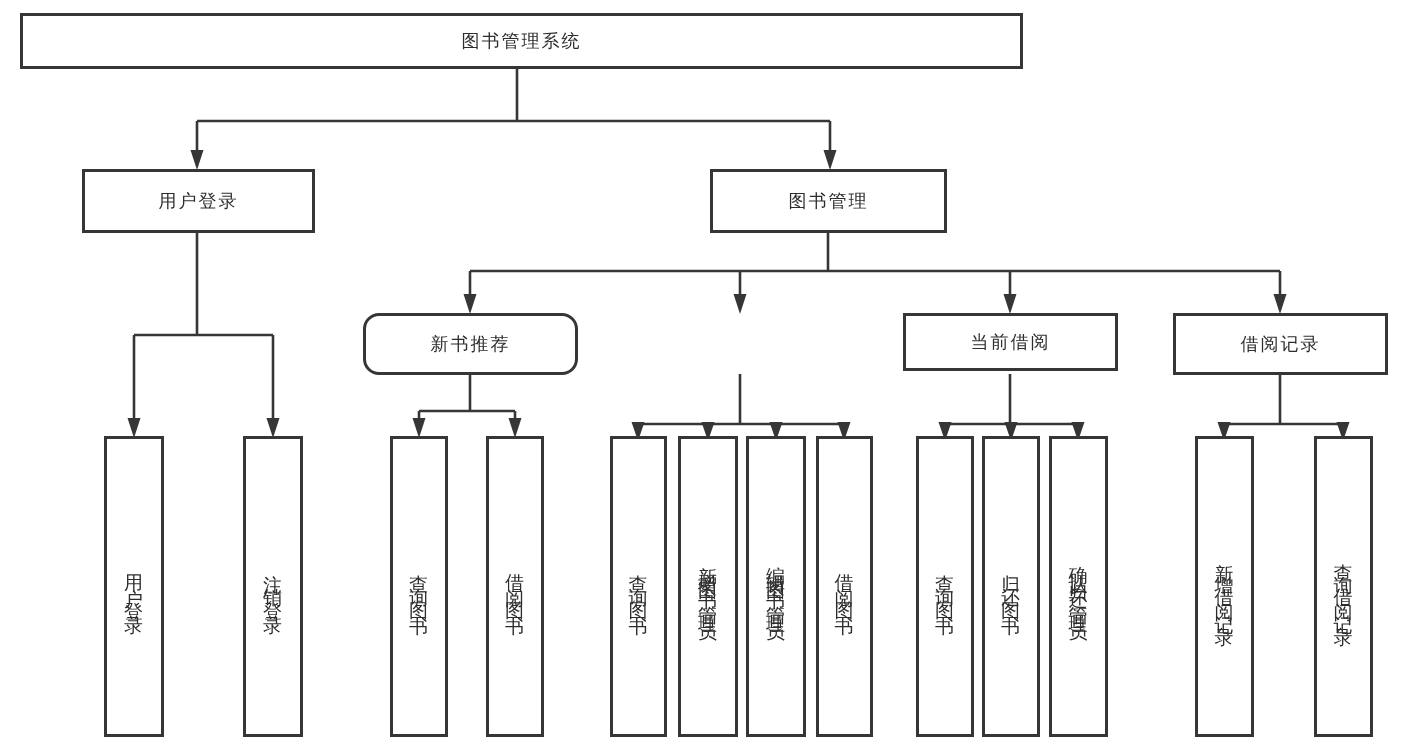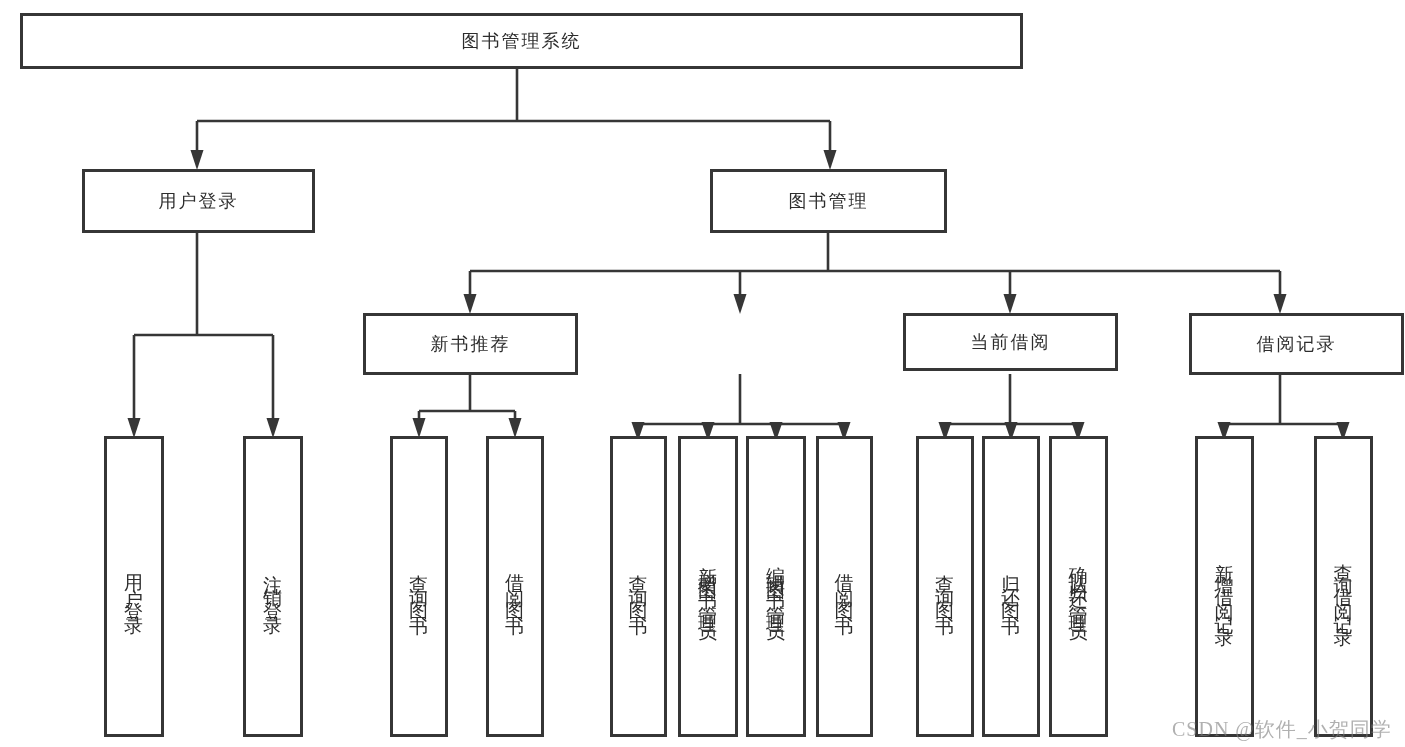--- a/index.html
+++ b/index.html
@@ -21,7 +21,7 @@
   .root{left:20px;top:13px;width:1003px;height:56px;}
   .l2a{left:82px;top:169px;width:233px;height:64px;}
   .l2b{left:710px;top:169px;width:237px;height:64px;text-align:center;}
-  .l3a{left:363px;top:313px;width:215px;height:62px;}
+  .l3a{left:363px;top:313px;width:215px;height:62px;border-radius:16px;}
   .l3b{left:633px;top:313px;width:215px;height:62px;}
   .l3c{left:903px;top:313px;width:215px;height:58px;}
   .l3d{left:1173px;top:313px;width:215px;height:62px;margin-left:16px;}

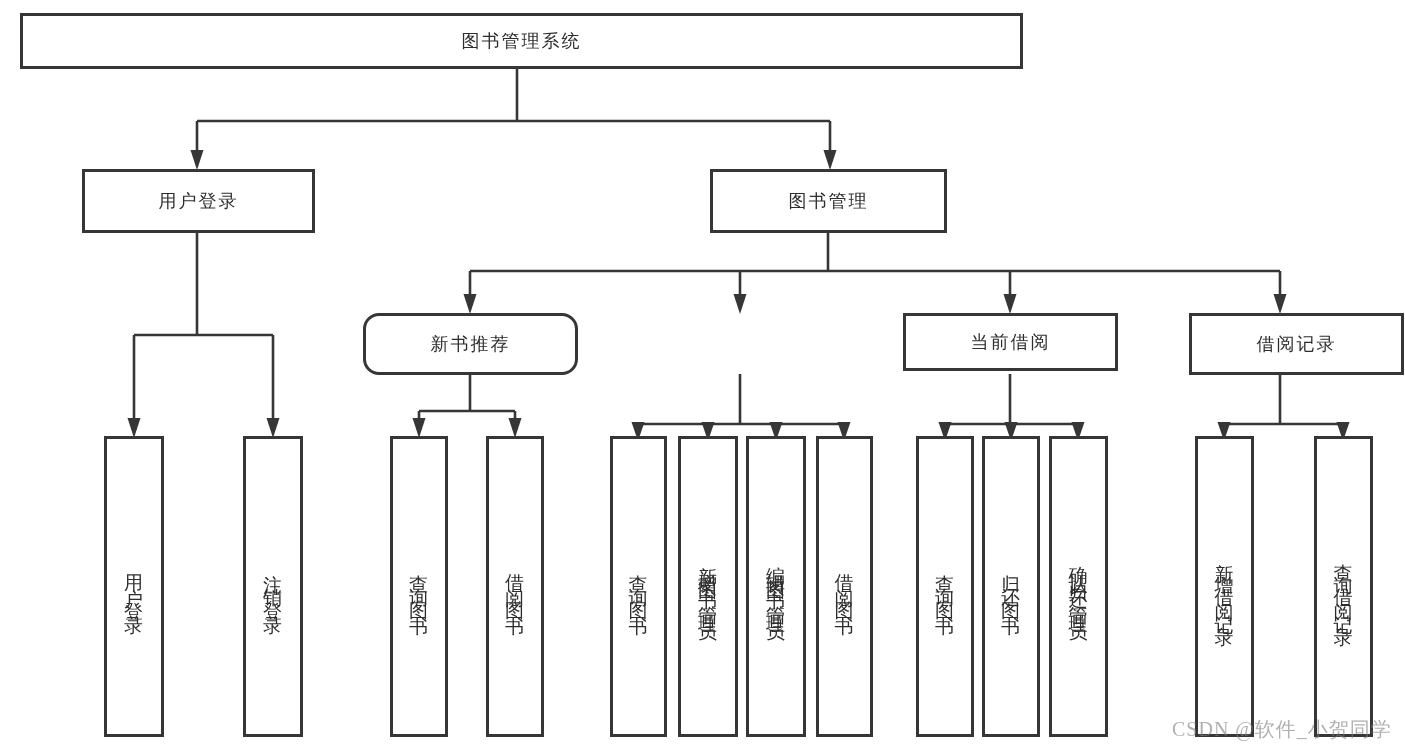--- a/index.html
+++ b/index.html
@@ -24,7 +24,7 @@
   .l3a{left:363px;top:313px;width:215px;height:62px;border-radius:16px;}
   .l3b{left:633px;top:313px;width:215px;height:62px;}
   .l3c{left:903px;top:313px;width:215px;height:58px;}
-  .l3d{left:1173px;top:313px;width:215px;height:62px;margin-left:16px;}
+  .l3d{left:1173px;top:313px;width:215px;height:62px;}
   .lf1{left:104px;width:60px;}
   .lf2{left:243px;width:60px;}
   .lf3{left:390px;width:58px;}

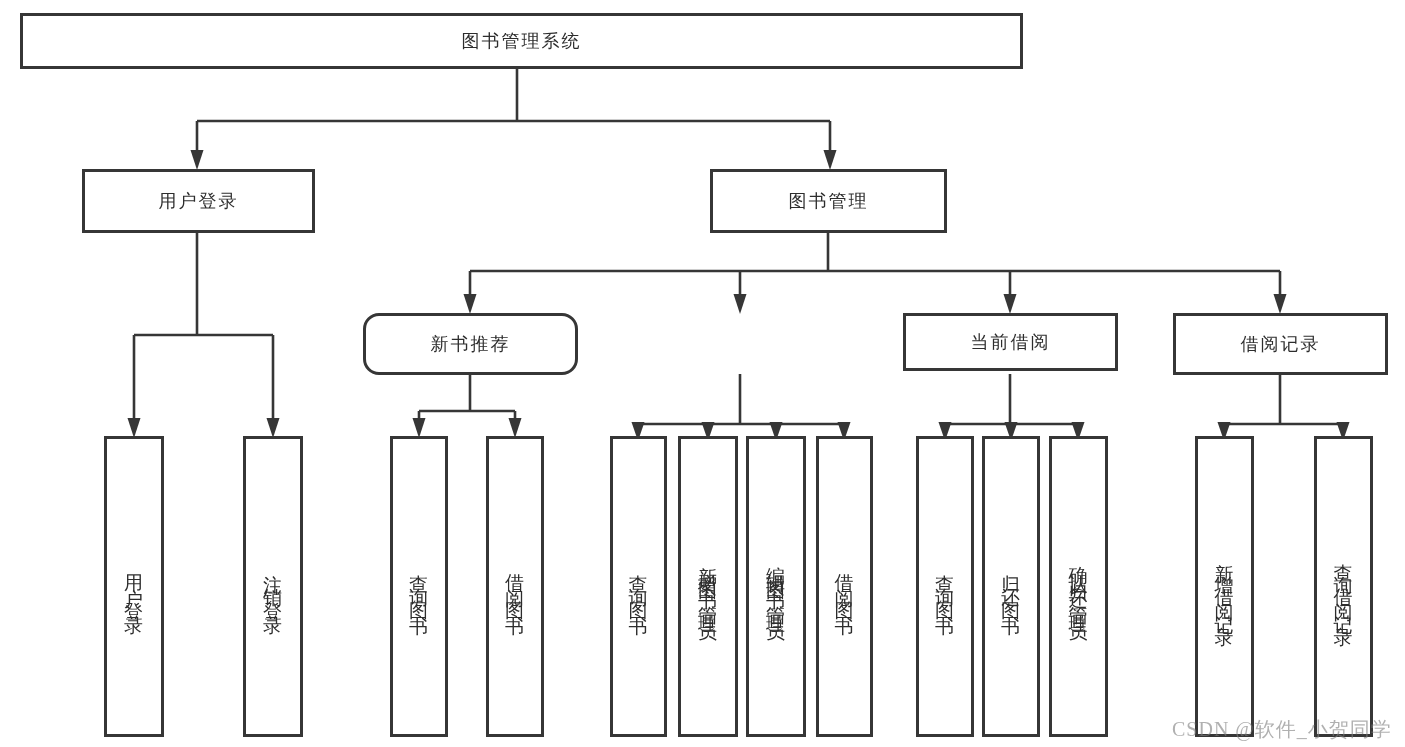--- a/index.html
+++ b/index.html
@@ -165,7 +165,6 @@
     <span class="vtxt">查询借阅记录</span>
   </div>
 
-  <div class="watermark">CSDN @软件_小贺同学</div>
 </div>
 
 </body></html>

